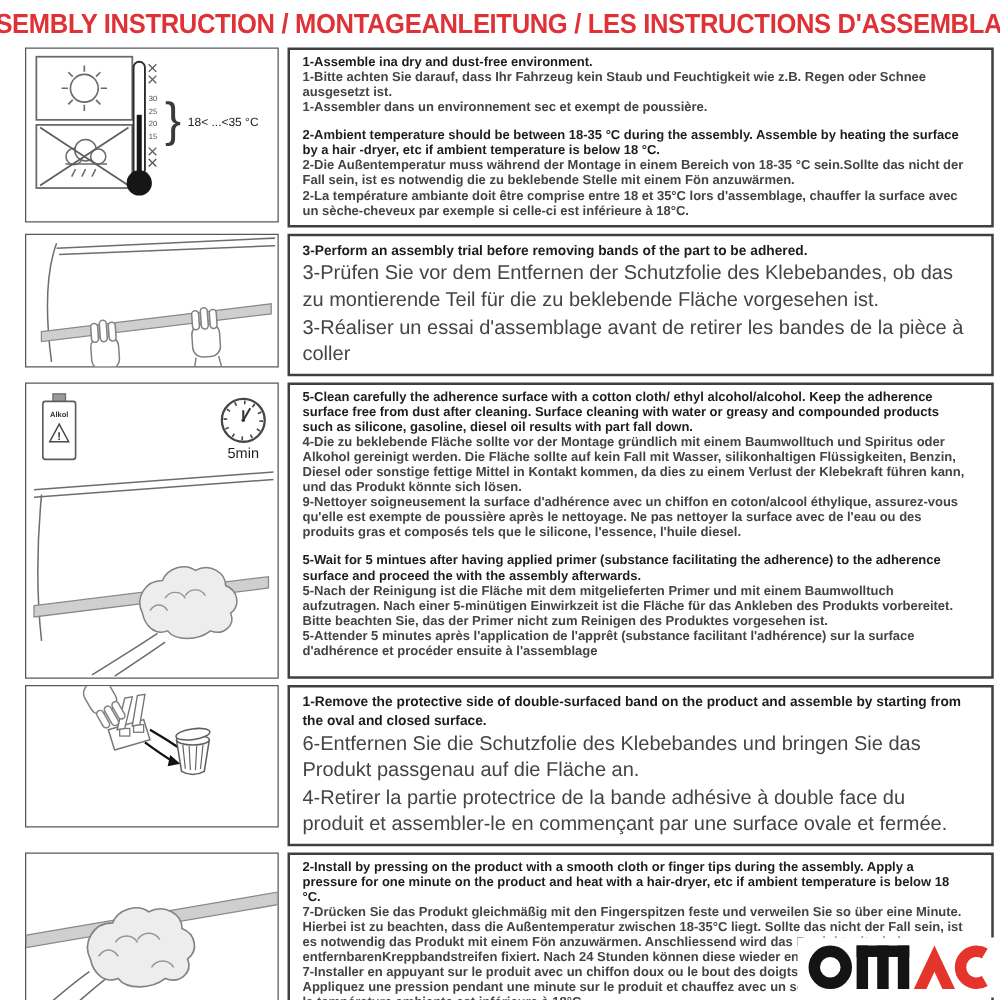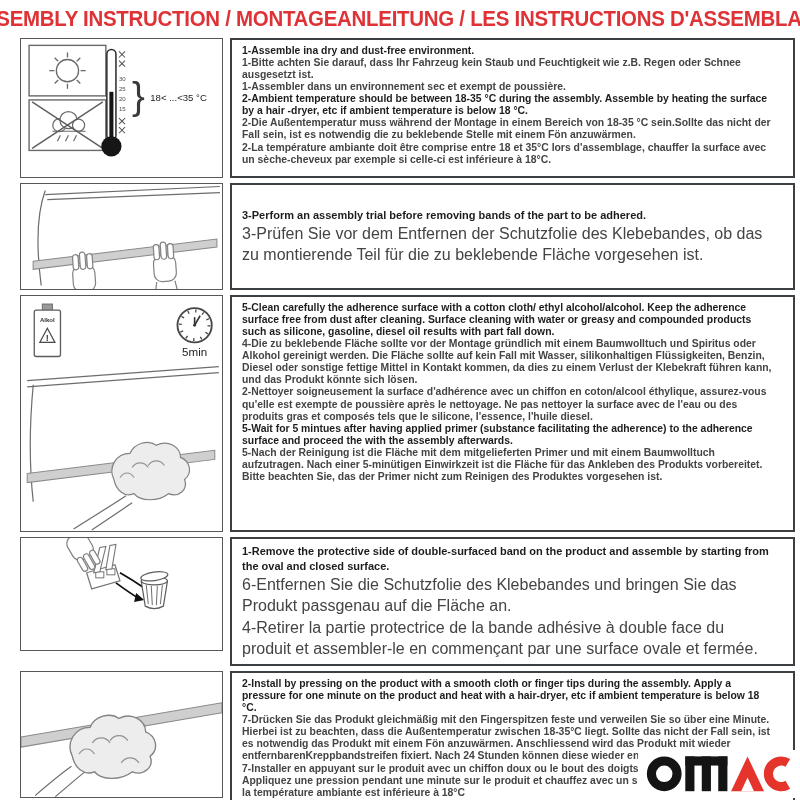--- a/index.html
+++ b/index.html
@@ -17,7 +17,7 @@
   .r1{height:140px}.r2{height:107px}.r3{height:237px}.r4{height:114px}.r5{height:127px}
   .small p{margin:0;font-size:10.4px;line-height:1.16;font-weight:bold;}
   p.en{font-weight:700;color:#1d1d1d;}
-  .step + .step{}
+  .step + .step{margin-top:10px;}
   .big{display:flex;flex-direction:column;justify-content:center;}
   .big p{margin:0;font-size:16px;line-height:1.35;}
   .big p.en{font-size:11px;}

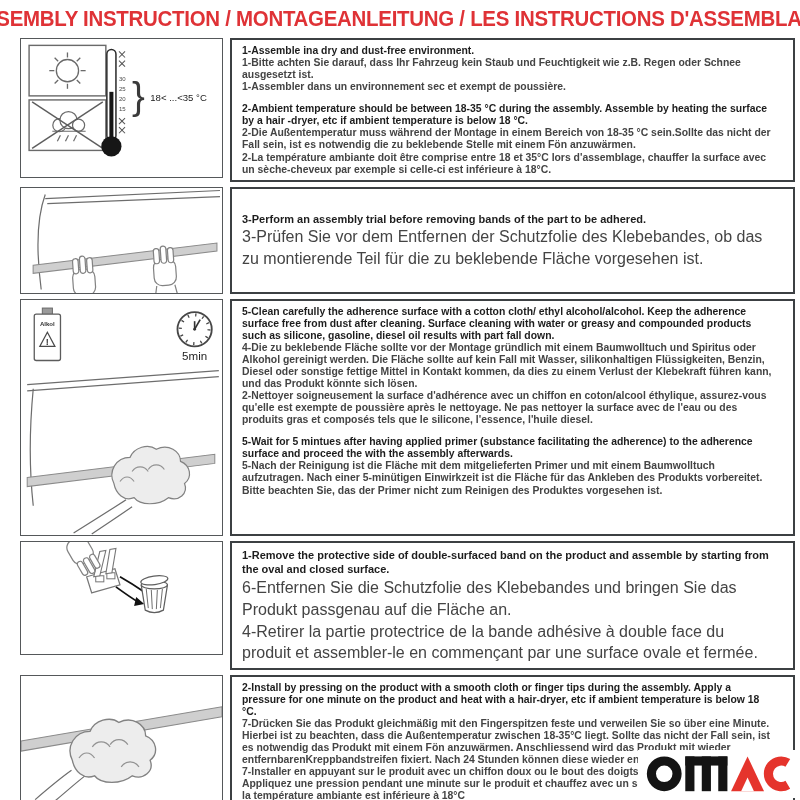--- a/index.html
+++ b/index.html
@@ -141,6 +141,7 @@
       <div class="textpanel big">
         <p class="en">3-Perform an assembly trial before removing bands of the part to be adhered.</p>
         <p>3-Prüfen Sie vor dem Entfernen der Schutzfolie des Klebebandes, ob das zu montierende Teil für die zu beklebende Fläche vorgesehen ist.</p>
+        <p>3-Réaliser un essai d'assemblage avant de retirer les bandes de la pièce à coller</p>
       </div>
     </div>
 

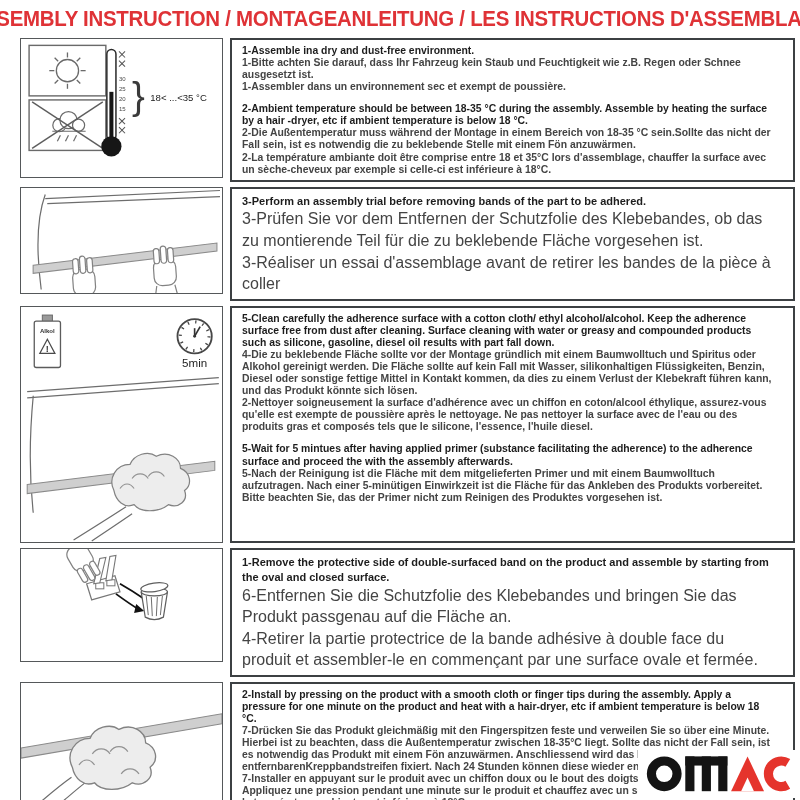--- a/index.html
+++ b/index.html
@@ -185,7 +185,7 @@
         <div class="step">
           <p class="en">5-Clean carefully the adherence surface with a cotton cloth/ ethyl alcohol/alcohol. Keep the adherence surface free from dust after cleaning. Surface cleaning with water or greasy and compounded products such as silicone, gasoline, diesel oil results with part fall down.</p>
           <p>4-Die zu beklebende Fläche sollte vor der Montage gründlich mit einem Baumwolltuch und Spiritus oder Alkohol gereinigt werden. Die Fläche sollte auf kein Fall mit Wasser, silikonhaltigen Flüssigkeiten, Benzin, Diesel oder sonstige fettige Mittel in Kontakt kommen, da dies zu einem Verlust der Klebekraft führen kann, und das Produkt könnte sich lösen.</p>
-          <p>2-Nettoyer soigneusement la surface d'adhérence avec un chiffon en coton/alcool éthylique, assurez-vous qu'elle est exempte de poussière après le nettoyage. Ne pas nettoyer la surface avec de l'eau ou des produits gras et composés tels que le silicone, l'essence, l'huile diesel.</p>
+          <p>9-Nettoyer soigneusement la surface d'adhérence avec un chiffon en coton/alcool éthylique, assurez-vous qu'elle est exempte de poussière après le nettoyage. Ne pas nettoyer la surface avec de l'eau ou des produits gras et composés tels que le silicone, l'essence, l'huile diesel.</p>
         </div>
         <div class="step">
           <p class="en">5-Wait for 5 mintues after having applied primer (substance facilitating the adherence) to the adherence surface and proceed the with the assembly afterwards.</p>

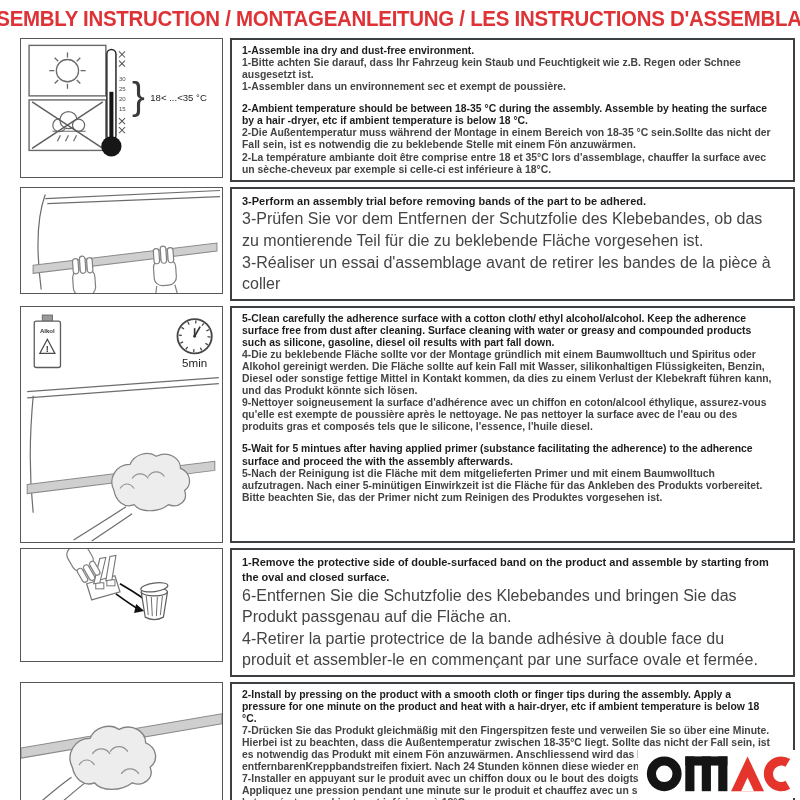--- a/index.html
+++ b/index.html
@@ -190,6 +190,7 @@
         <div class="step">
           <p class="en">5-Wait for 5 mintues after having applied primer (substance facilitating the adherence) to the adherence surface and proceed the with the assembly afterwards.</p>
           <p>5-Nach der Reinigung ist die Fläche mit dem mitgelieferten Primer und mit einem Baumwolltuch aufzutragen. Nach einer 5-minütigen Einwirkzeit ist die Fläche für das Ankleben des Produkts vorbereitet. Bitte beachten Sie, das der Primer nicht zum Reinigen des Produktes vorgesehen ist.</p>
+          <p>5-Attender 5 minutes après l'application de l'apprêt (substance facilitant l'adhérence) sur la surface d'adhérence et procéder ensuite à l'assemblage</p>
         </div>
       </div>
     </div>

